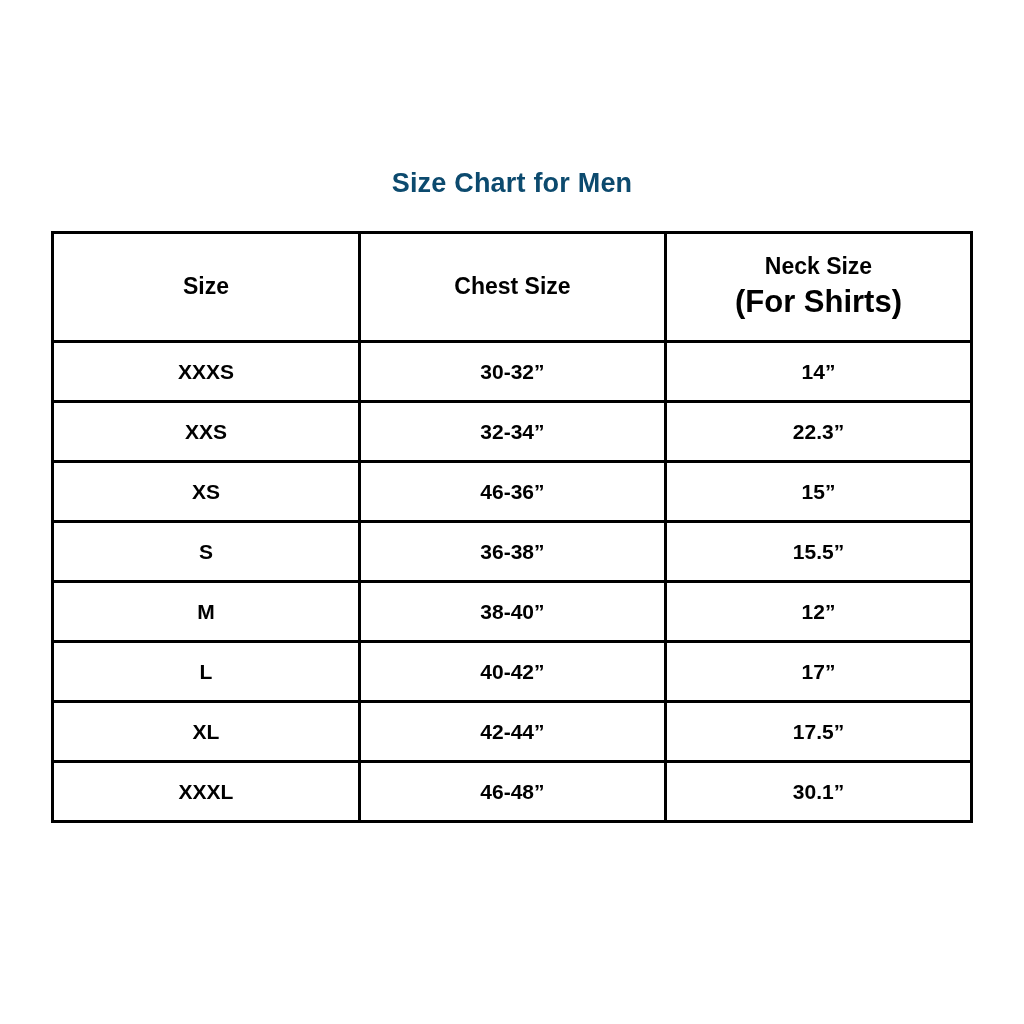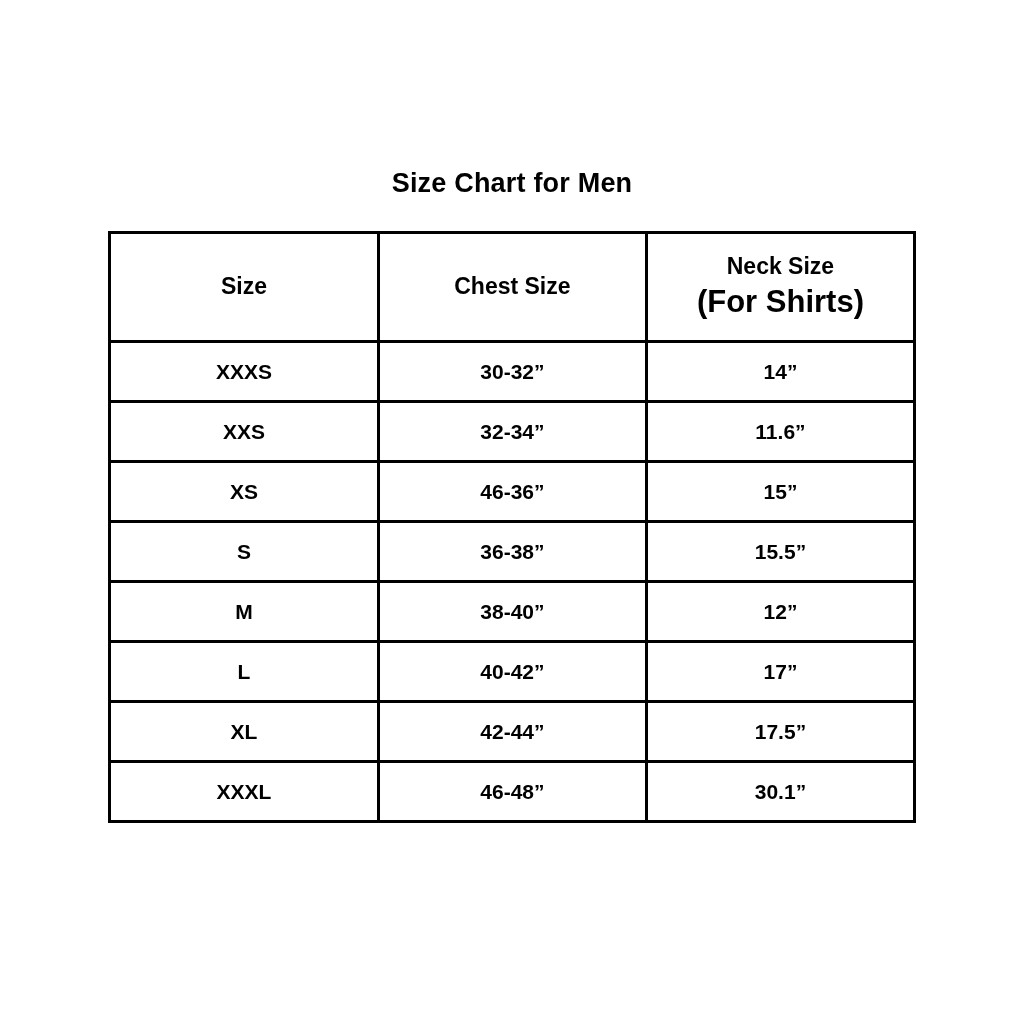--- a/index.html
+++ b/index.html
@@ -28,7 +28,7 @@
     font-size: 27px;
     font-weight: bold;
     letter-spacing: 0.2px;
-    color: #000000;
+    color: #0c4a6e;
     text-align: center;
   }
   .table-wrap {

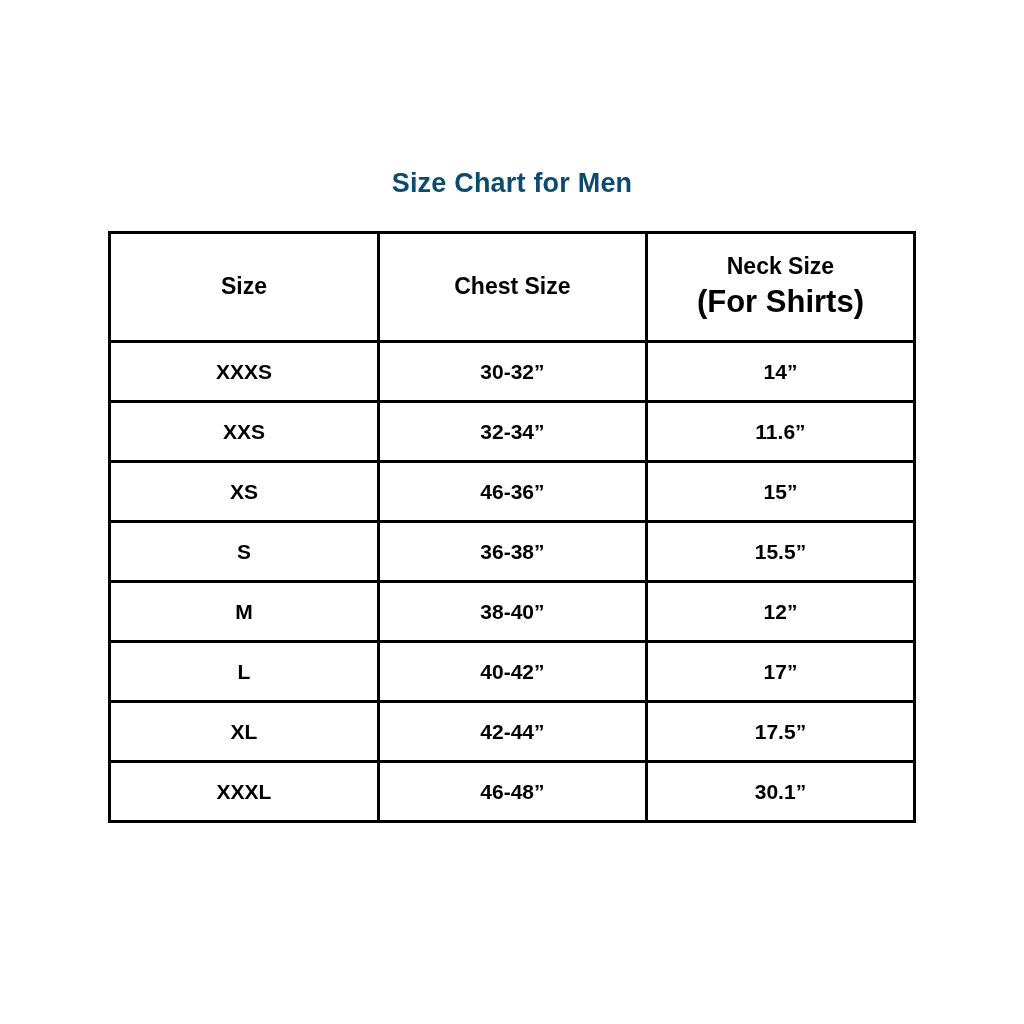--- a/index.html
+++ b/index.html
@@ -33,7 +33,7 @@
   }
   .table-wrap {
     margin-top: 32px;
-    width: 808px;
+    width: 922px;
   }
   table.size-table {
     border-collapse: collapse;

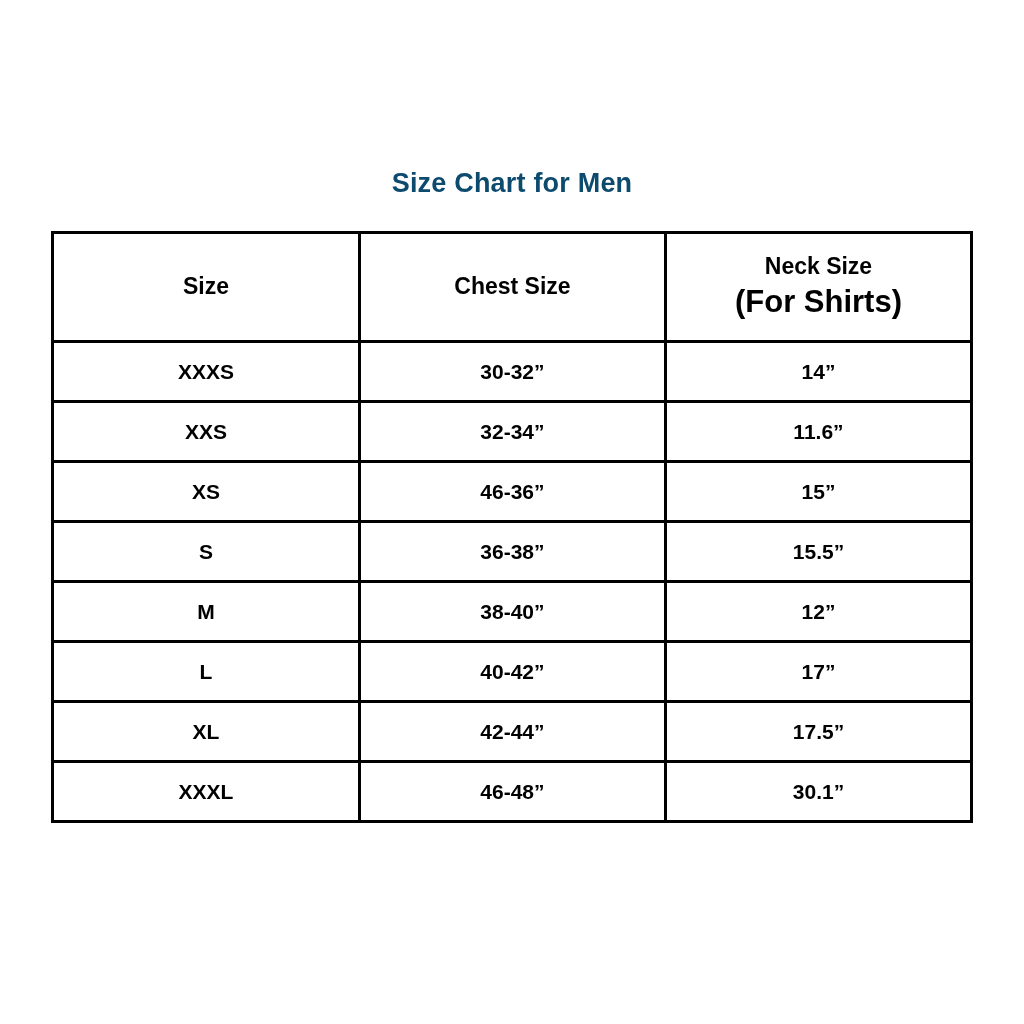--- a/index.html
+++ b/index.html
@@ -108,7 +108,7 @@
         <tr>
           <td class="col-size">XXS</td>
           <td>32-34”</td>
-          <td>11.6”</td>
+          <td>22.3”</td>
         </tr>
         <tr>
           <td class="col-size">XS</td>

